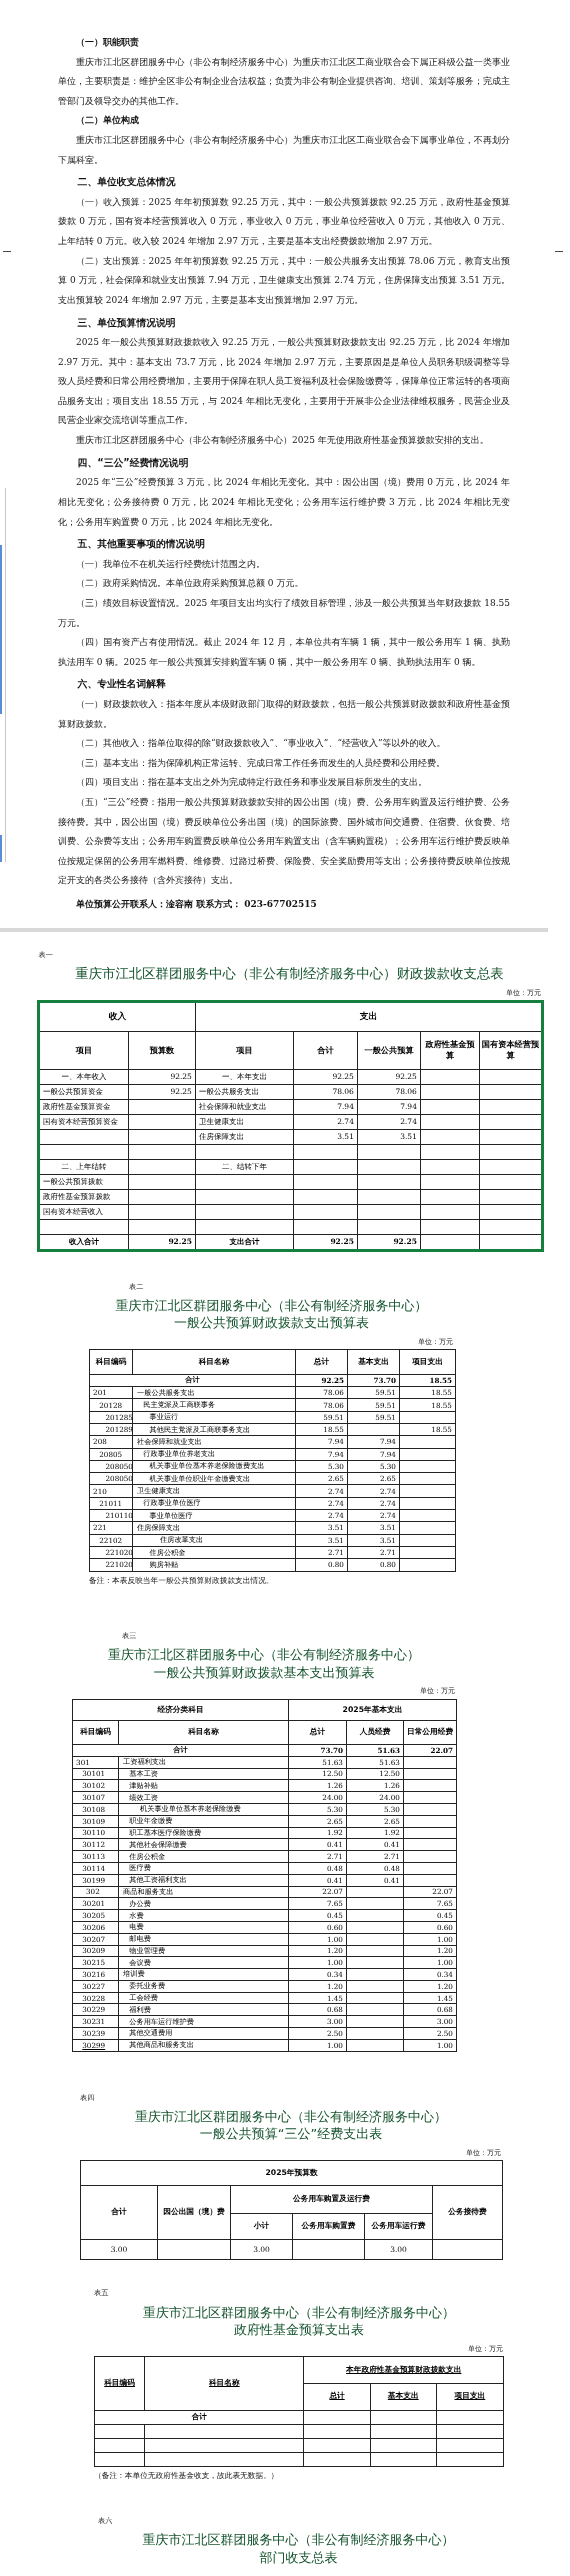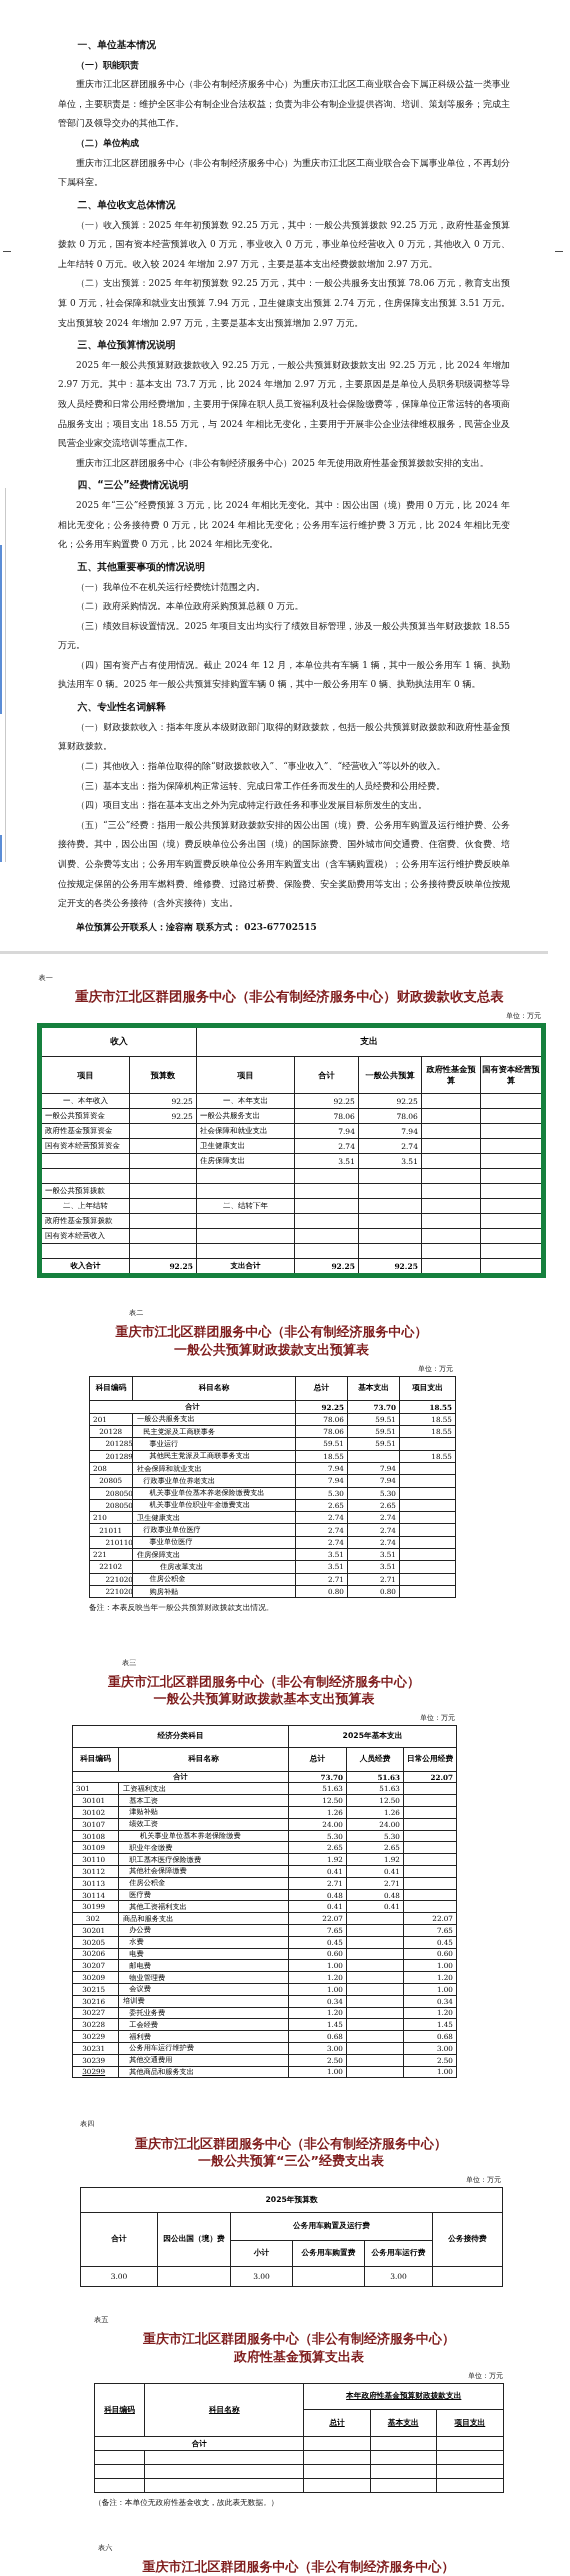--- a/index.html
+++ b/index.html
@@ -67,7 +67,6 @@
   <div class="accent-bar" style="top:835px;height:27px;"></div>
 
   <section class="narrative">
-      <div class="sec-h1">一、单位基本情况</div>
       <div class="sec-h2">（一）职能职责</div>
       <p class="para">重庆市江北区群团服务中心（非公有制经济服务中心）为重庆市江北区工商业联合会下属正科级公益一类事业单位，主要职责是：维护全区非公有制企业合法权益；负责为非公有制企业提供咨询、培训、策划等服务；完成主管部门及领导交办的其他工作。</p>
       <div class="sec-h2">（二）单位构成</div>

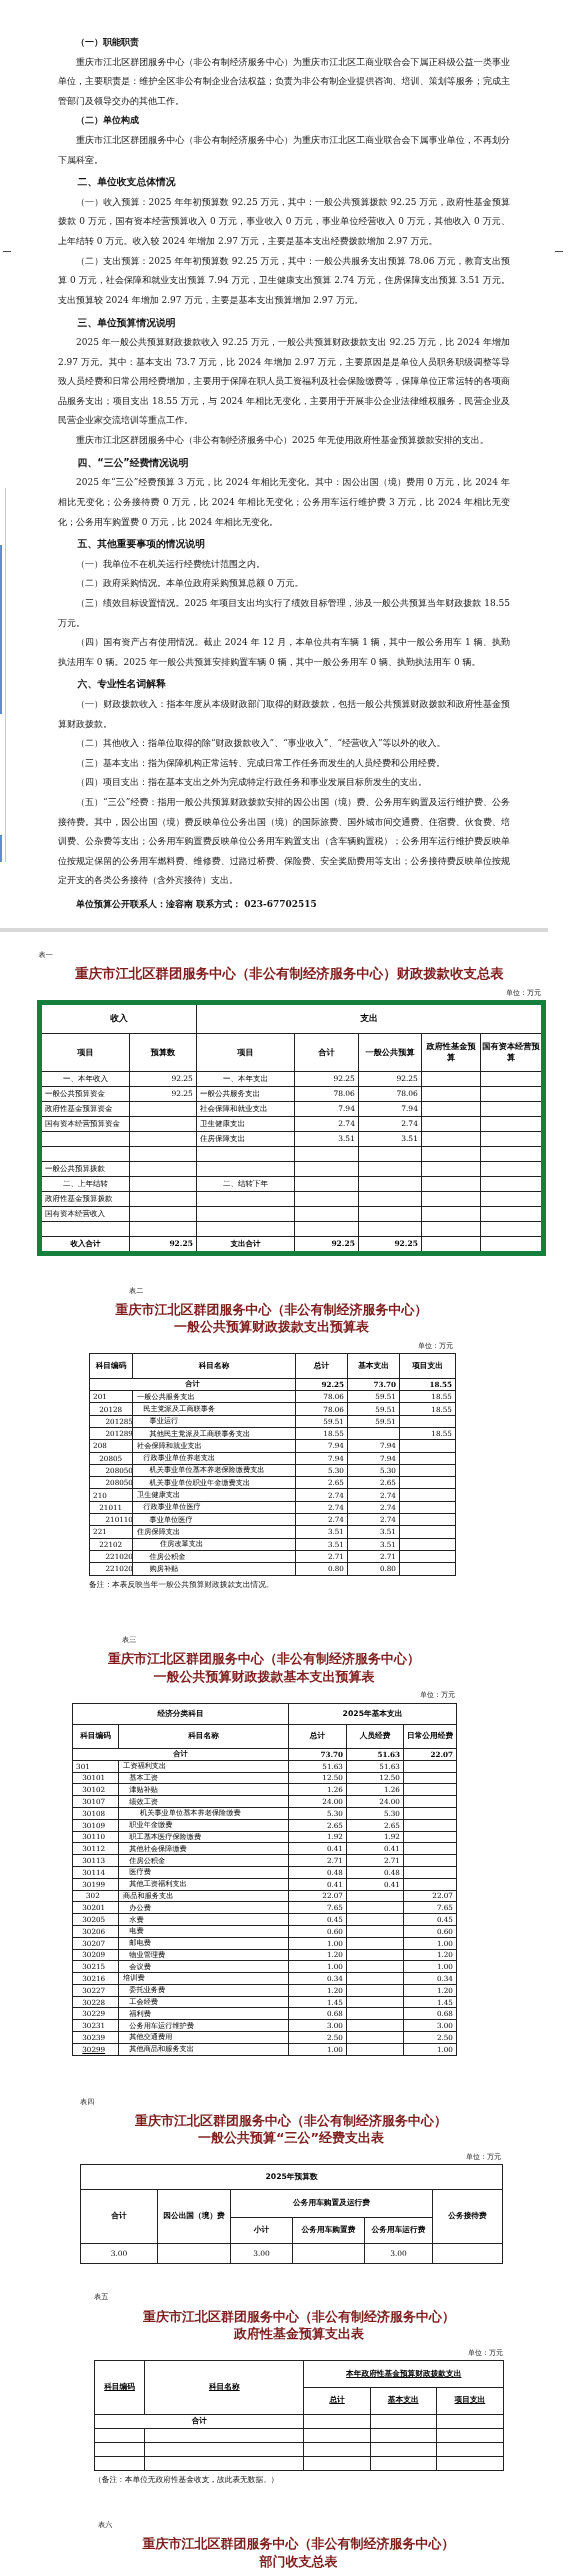--- a/index.html
+++ b/index.html
@@ -20,7 +20,7 @@
   
   .tblock{position:relative;}
   .tbl-label{font-size:7.2px;color:#222;margin-bottom:5.2px;}
-  .tbl-title{font-family:"DejaVu Sans","Liberation Sans",sans-serif;font-weight:bold;color:#7f1d1d;text-align:center;}
+  .tbl-title{font-family:"DejaVu Sans","Liberation Sans",sans-serif;font-weight:normal;color:#14532d;text-align:center;}
   .title-lg{font-size:13.4px;line-height:17.5px;margin-bottom:3.1px;}
   .title-2l{font-size:13px;line-height:17.5px;margin-bottom:2.1px;}
   .unit{text-align:right;font-size:7px;margin:5.2px 1px 2.1px 0;}

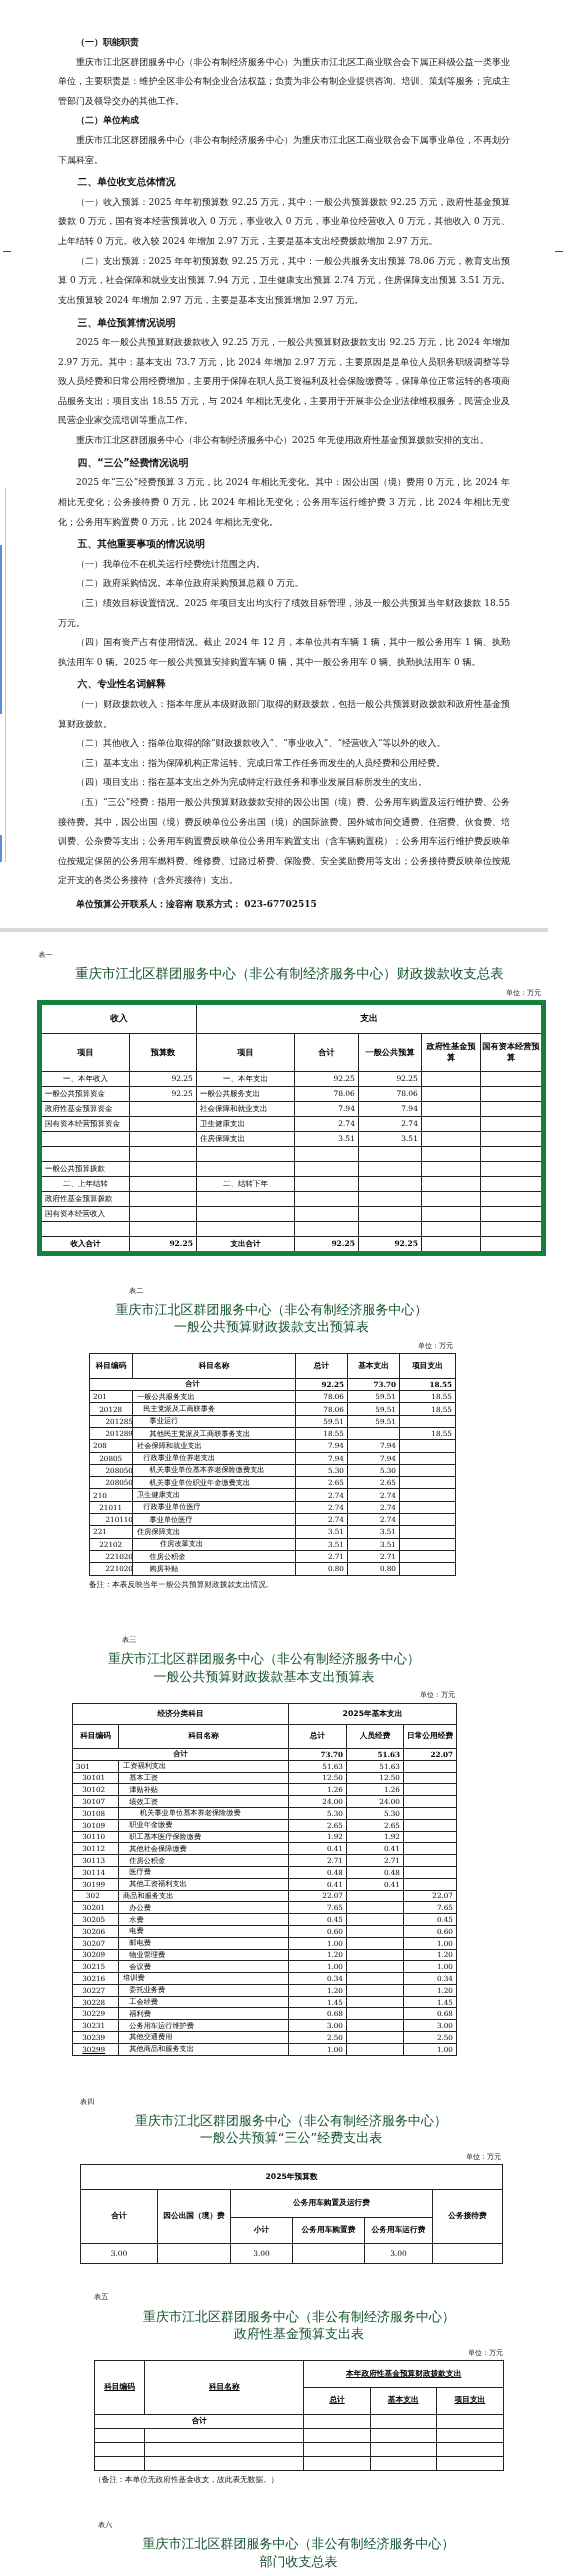--- a/index.html
+++ b/index.html
@@ -35,7 +35,7 @@
   td.code{text-align:left;}
   tr.total-row td{font-weight:bold;}
   
-  .t1{border:5px solid #15803d;}
+  .t1{border:3px solid #15803d;}
   .t1 th,.t1 td{border-width:1px;}
   .t1 th{font-size:8.8px;}
   .t1 .h-row1 th{height:24px;}

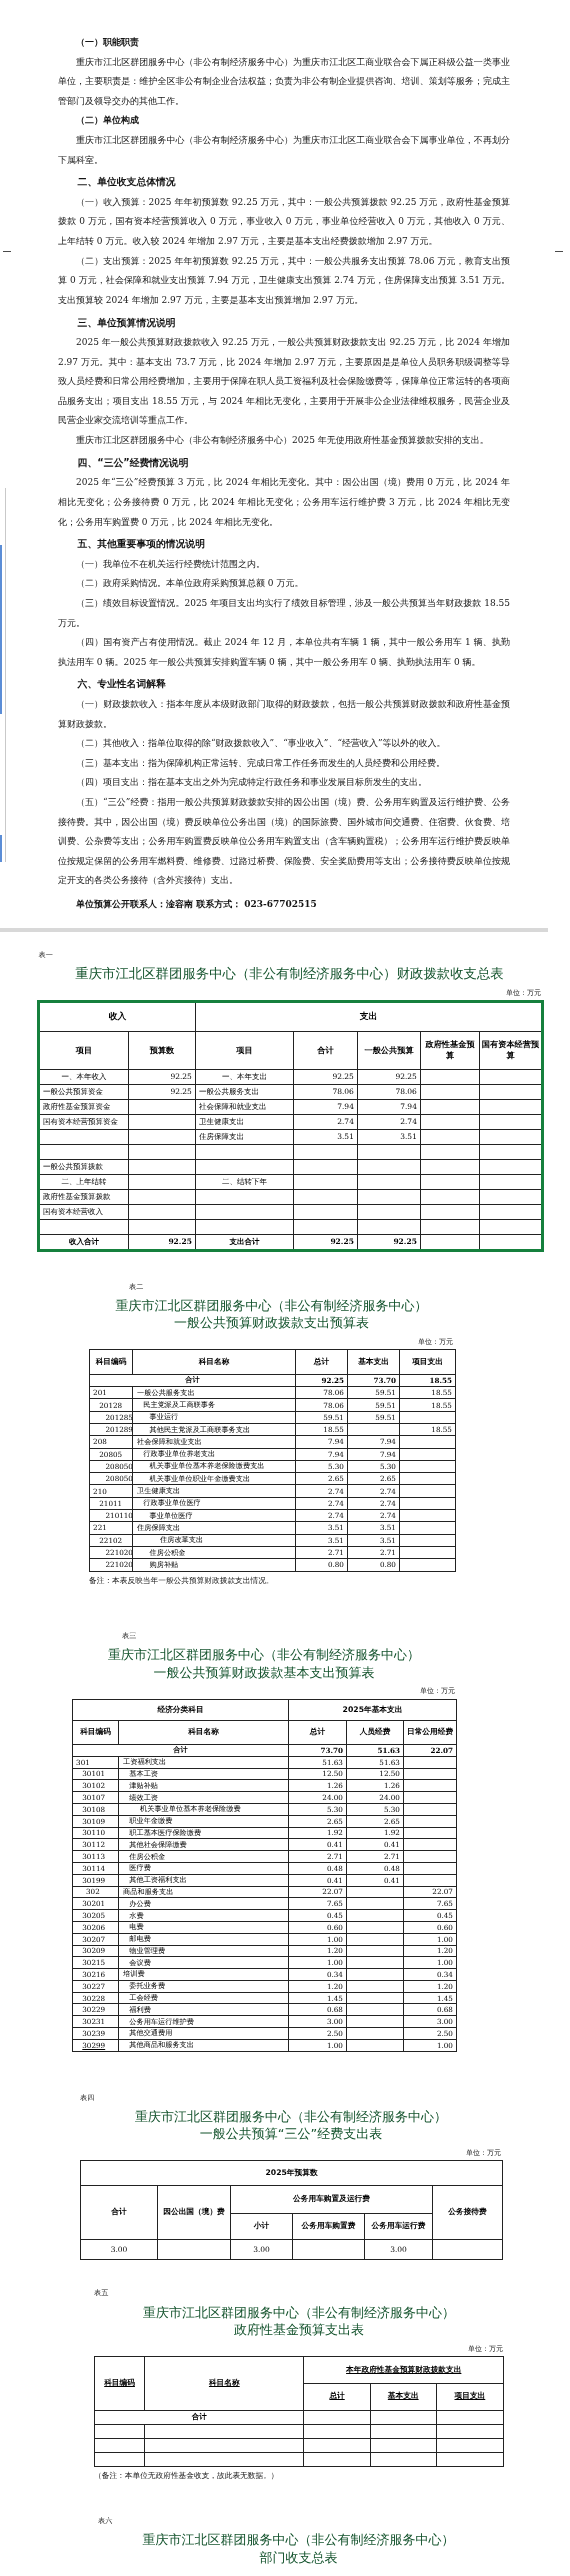--- a/index.html
+++ b/index.html
@@ -180,18 +180,18 @@
             <td></td>
           </tr>
           <tr>
+            <td class="ctr">二、上年结转</td>
+            <td></td>
+            <td class="ctr">二、结转下年</td>
+            <td></td>
+            <td></td>
+            <td></td>
+            <td></td>
+          </tr>
+          <tr>
             <td>一般公共预算拨款</td>
             <td></td>
             <td></td>
-            <td></td>
-            <td></td>
-            <td></td>
-            <td></td>
-          </tr>
-          <tr>
-            <td class="ctr">二、上年结转</td>
-            <td></td>
-            <td class="ctr">二、结转下年</td>
             <td></td>
             <td></td>
             <td></td>

